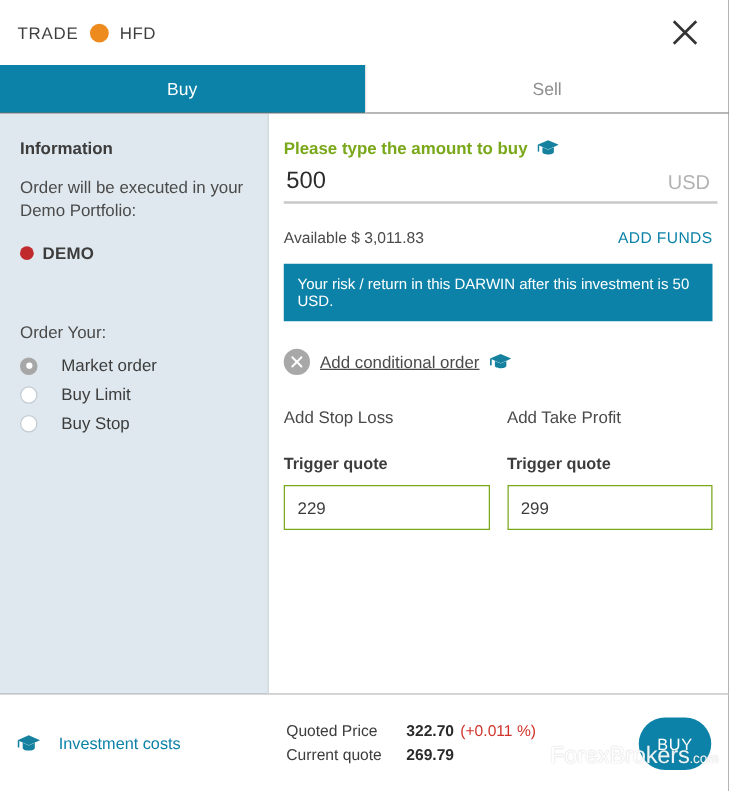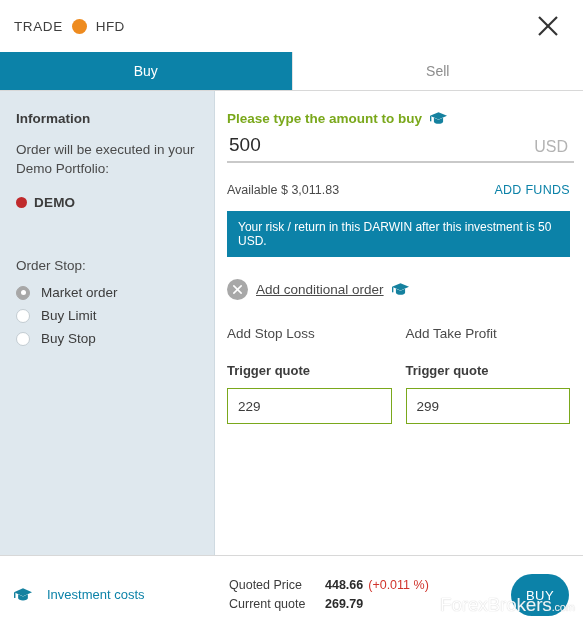--- a/index.html
+++ b/index.html
@@ -443,7 +443,7 @@
         <span class="demo-label">DEMO</span>
       </div>
 
-      <div class="order-type-label">Order Stop:</div>
+      <div class="order-type-label">Order Your:</div>
 
       <div class="radio-row">
         <span class="radio on"></span>

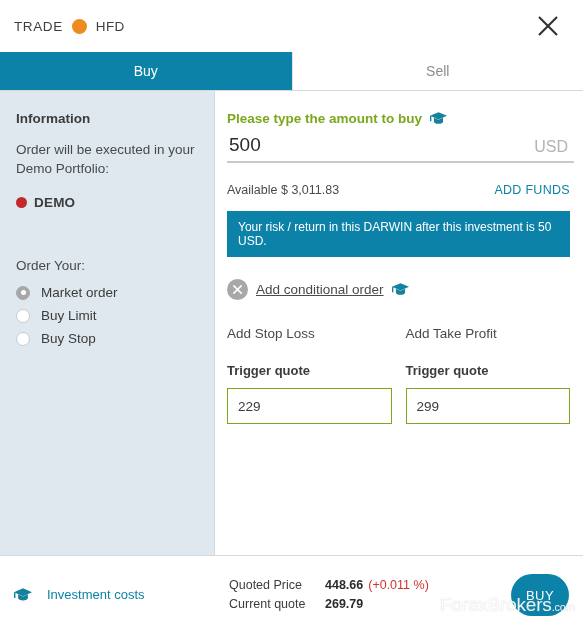--- a/index.html
+++ b/index.html
@@ -153,7 +153,7 @@
   .radio-row {
     display: flex;
     align-items: center;
-    gap: 11px;
+    gap: 19px;
     margin-bottom: 8px;
     cursor: pointer;
   }

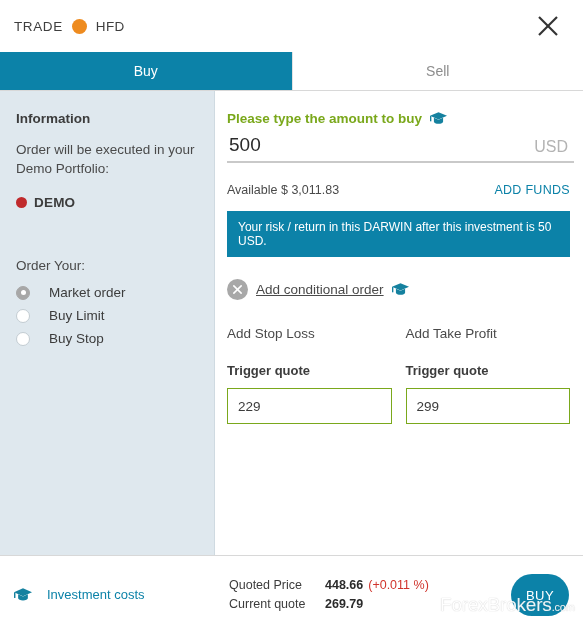--- a/index.html
+++ b/index.html
@@ -526,7 +526,7 @@
     <div class="quotes">
       <div class="quote-line">
         <span class="q-label">Quoted Price</span>
-        <span class="q-val">448.66</span>
+        <span class="q-val">322.70</span>
         <span class="q-delta">(+0.011 %)</span>
       </div>
       <div class="quote-line">

